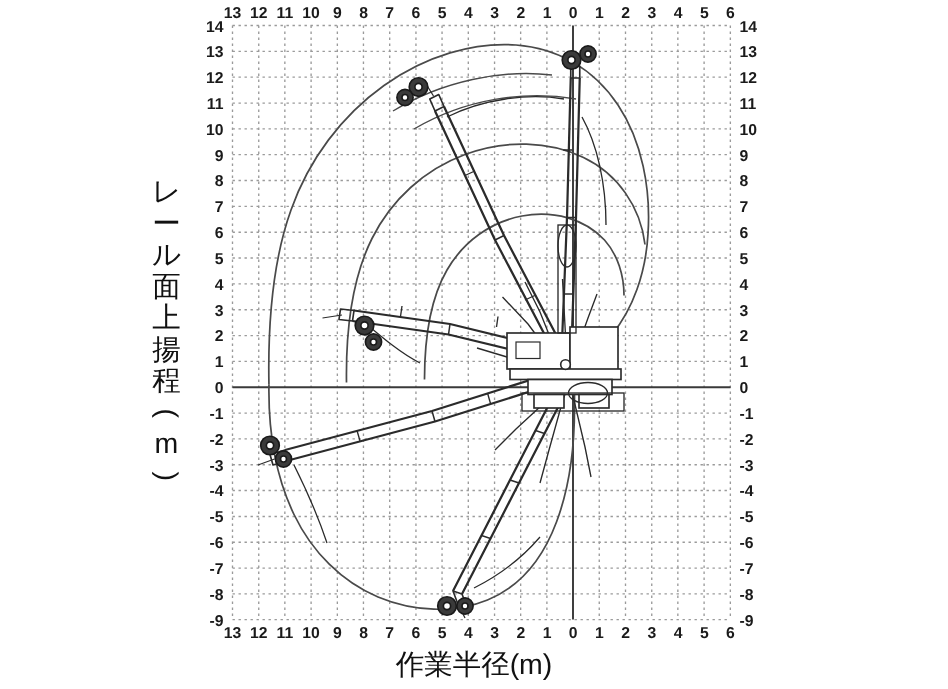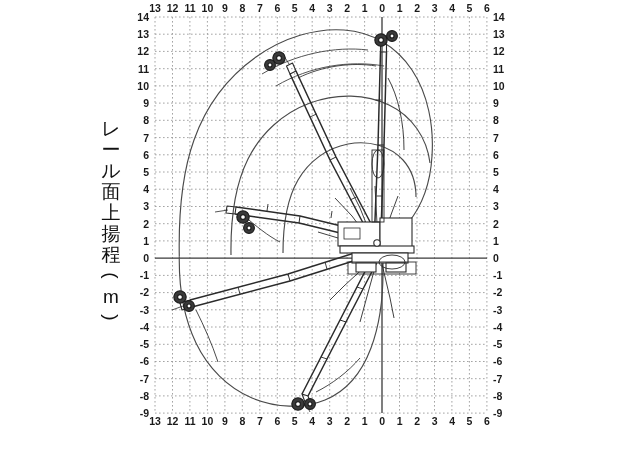--- a/index.html
+++ b/index.html
@@ -401,6 +401,7 @@
       <span class="rot">)</span>
     </div>
 
+  <div class="bottom-title">作業半径(m)</div>
 
 </div>
 

